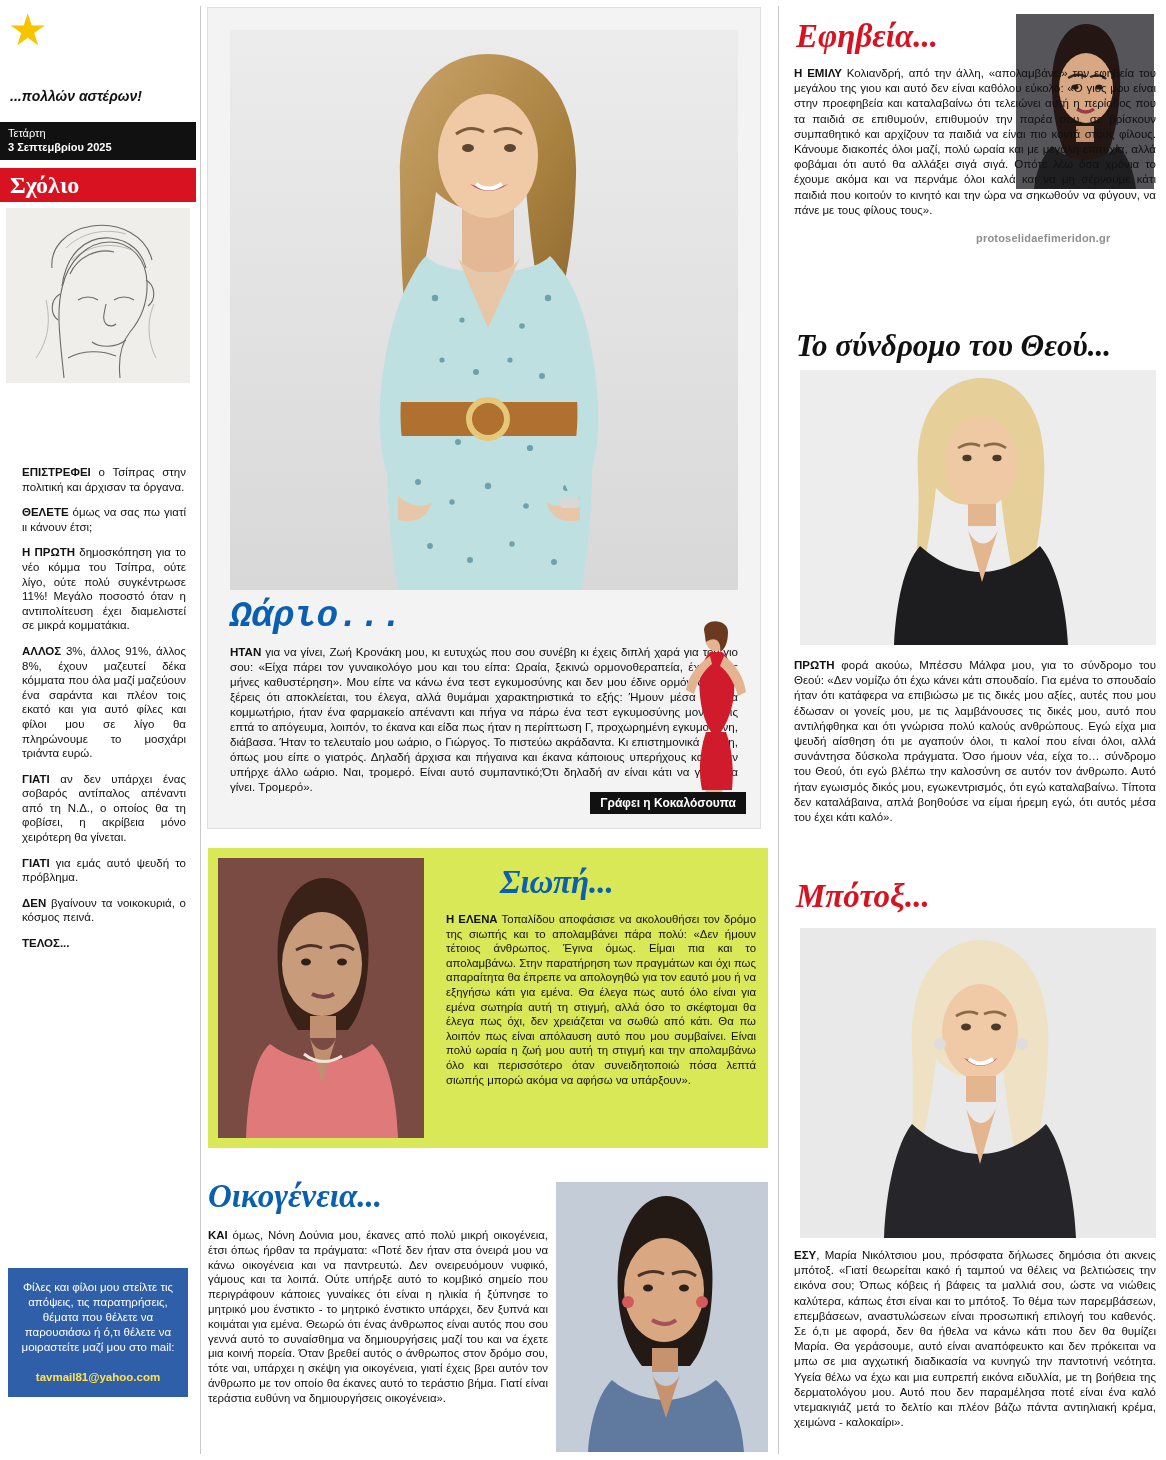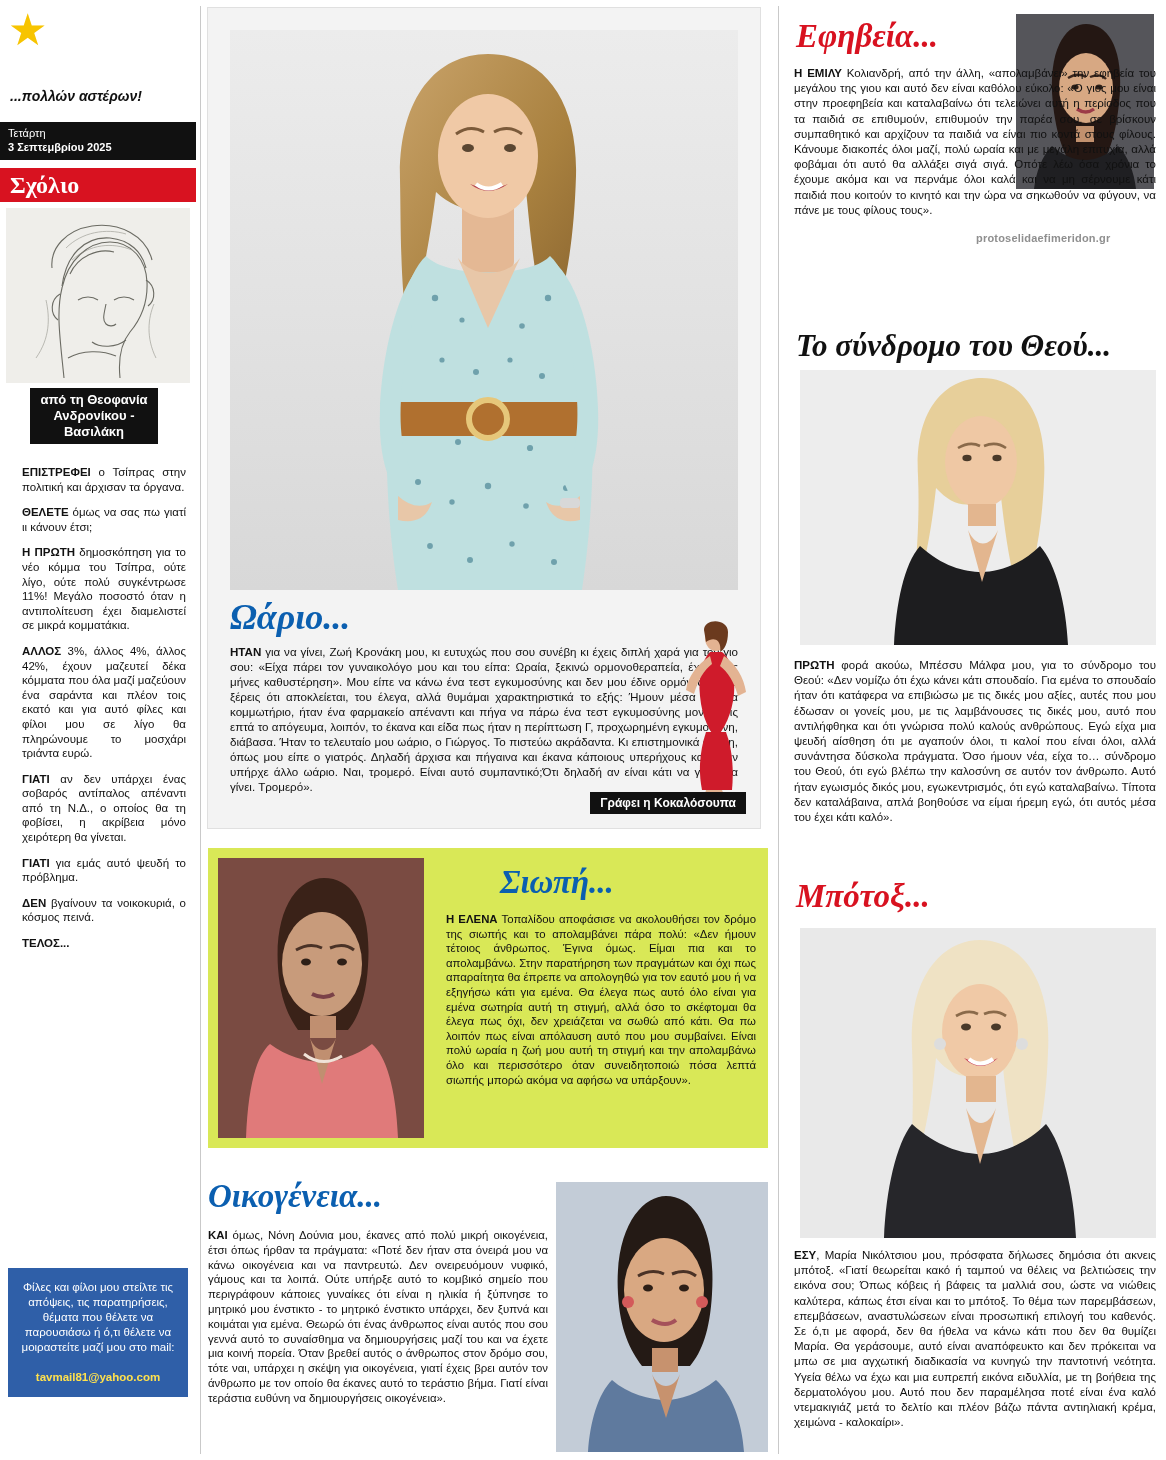--- a/index.html
+++ b/index.html
@@ -226,7 +226,6 @@
       </svg>
     </div>
 
-    <div class="byline">από τη Θεοφανία Ανδρονίκου - Βασιλάκη</div>
 
     <div class="left-text" id="left-paragraphs">
         <p><span class="lead">ΕΠΙΣΤΡΕΦΕΙ</span><span> ο Τσίπρας στην πολιτική και άρχισαν τα όργανα.</span></p>

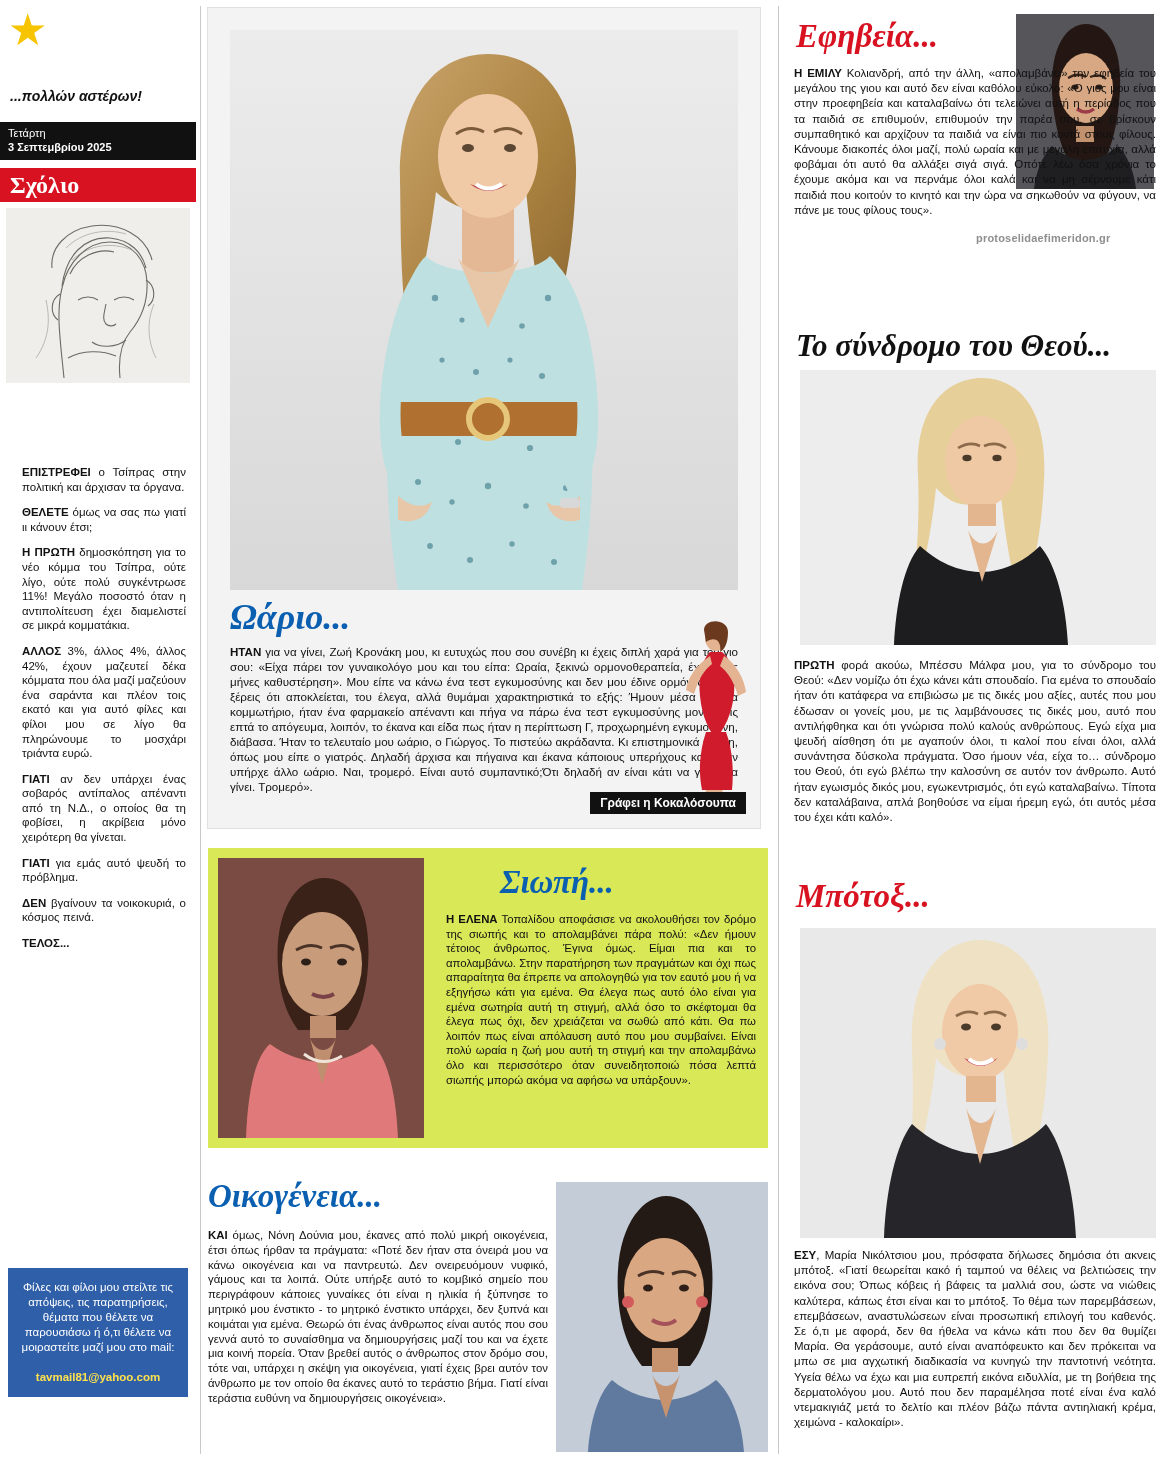--- a/index.html
+++ b/index.html
@@ -87,7 +87,7 @@
   }
   .headline-blue{
     position:absolute;left:22px;top:588px;
-    font-family:Liberation Serif, serif;
+    font-family:Liberation Mono, monospace;
     font-weight:bold;font-style:italic;font-size:36px;color:#0b5fb0;text-align:center;
   }
   .main-body{

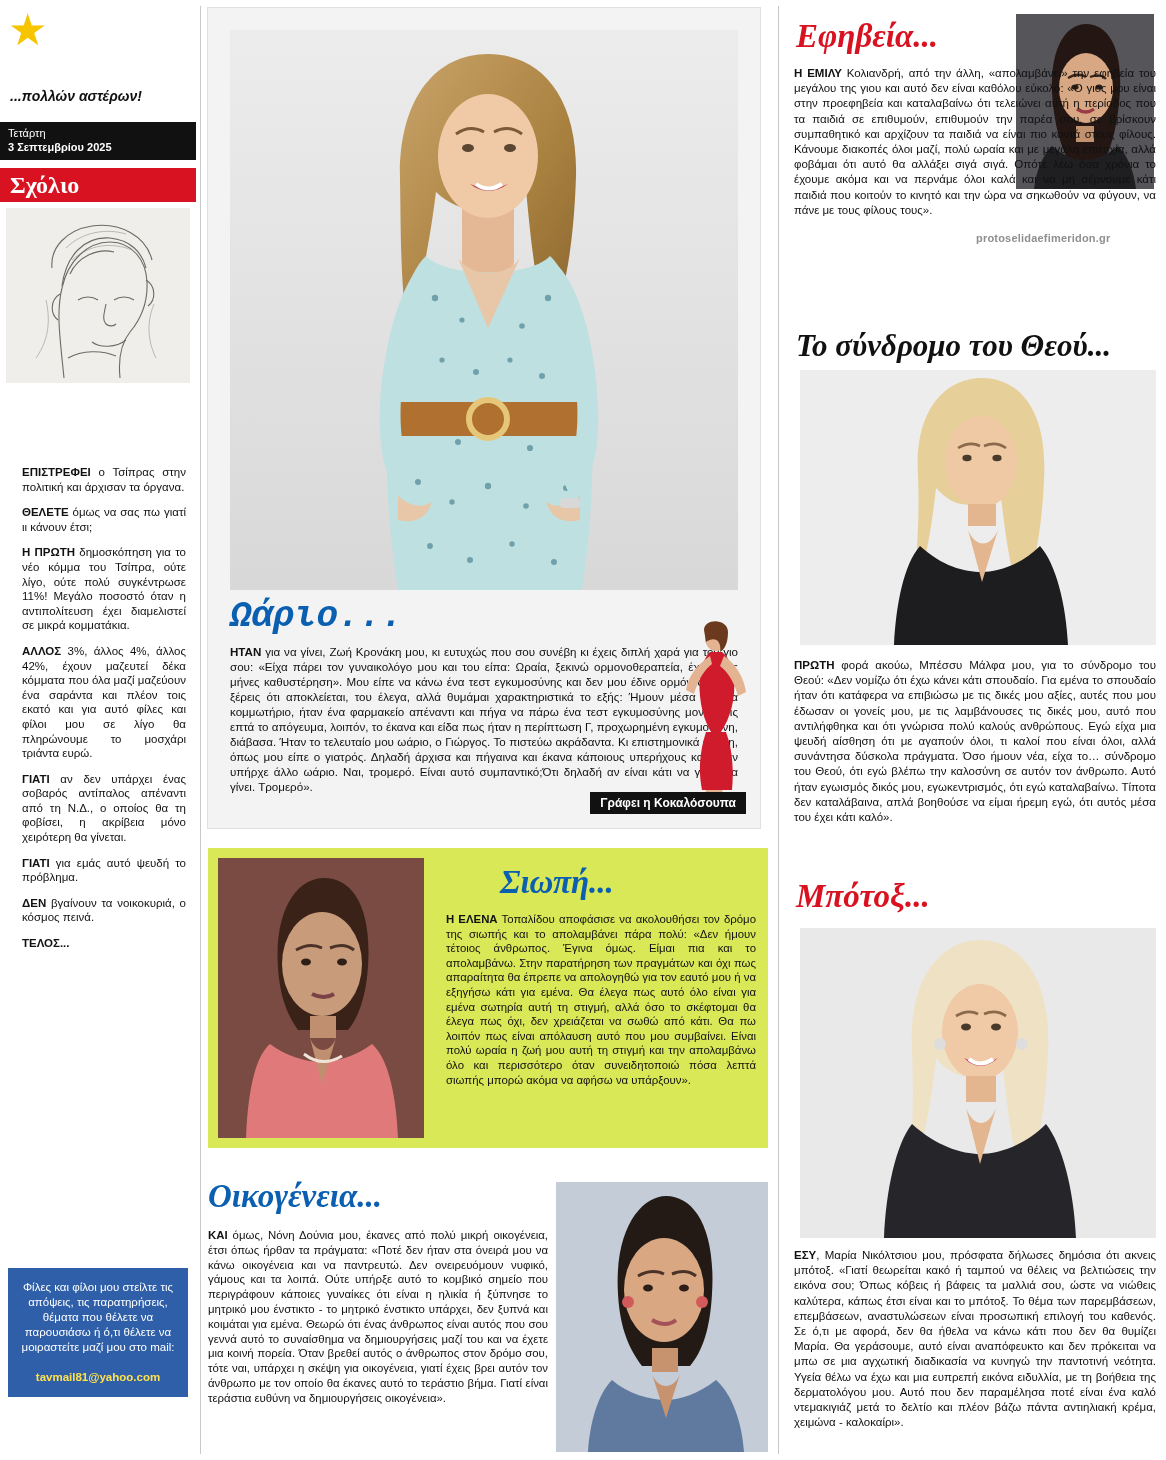--- a/index.html
+++ b/index.html
@@ -231,7 +231,7 @@
         <p><span class="lead">ΕΠΙΣΤΡΕΦΕΙ</span><span> ο Τσίπρας στην πολιτική και άρχισαν τα όργανα.</span></p>
         <p><span class="lead">ΘΕΛΕΤΕ</span><span> όμως να σας πω γιατί ιι κάνουν έτσι;</span></p>
         <p><span class="lead">Η ΠΡΩΤΗ</span><span> δημοσκόπηση για το νέο κόμμα του Τσίπρα, ούτε λίγο, ούτε πολύ συγκέντρωσε 11%! Μεγάλο ποσοστό όταν η αντιπολίτευση έχει διαμελιστεί σε μικρά κομματάκια.</span></p>
-        <p><span class="lead">ΑΛΛΟΣ</span><span> 3%, άλλος 4%, άλλος 42%, έχουν μαζευτεί δέκα κόμματα που όλα μαζί μαζεύουν ένα σαράντα και πλέον τοις εκατό και για αυτό φίλες και φίλοι μου σε λίγο θα πληρώνουμε το μοσχάρι τριάντα ευρώ.</span></p>
+        <p><span class="lead">ΑΛΛΟΣ</span><span> 3%, άλλος 91%, άλλος 8%, έχουν μαζευτεί δέκα κόμματα που όλα μαζί μαζεύουν ένα σαράντα και πλέον τοις εκατό και για αυτό φίλες και φίλοι μου σε λίγο θα πληρώνουμε το μοσχάρι τριάντα ευρώ.</span></p>
         <p><span class="lead">ΓΙΑΤΙ</span><span> αν δεν υπάρχει ένας σοβαρός αντίπαλος απέναντι από τη Ν.Δ., ο οποίος θα τη φοβίσει, η ακρίβεια μόνο χειρότερη θα γίνεται.</span></p>
         <p><span class="lead">ΓΙΑΤΙ</span><span> για εμάς αυτό ψευδή το πρόβλημα.</span></p>
         <p><span class="lead">ΔΕΝ</span><span> βγαίνουν τα νοικοκυριά, ο κόσμος πεινά.</span></p>

